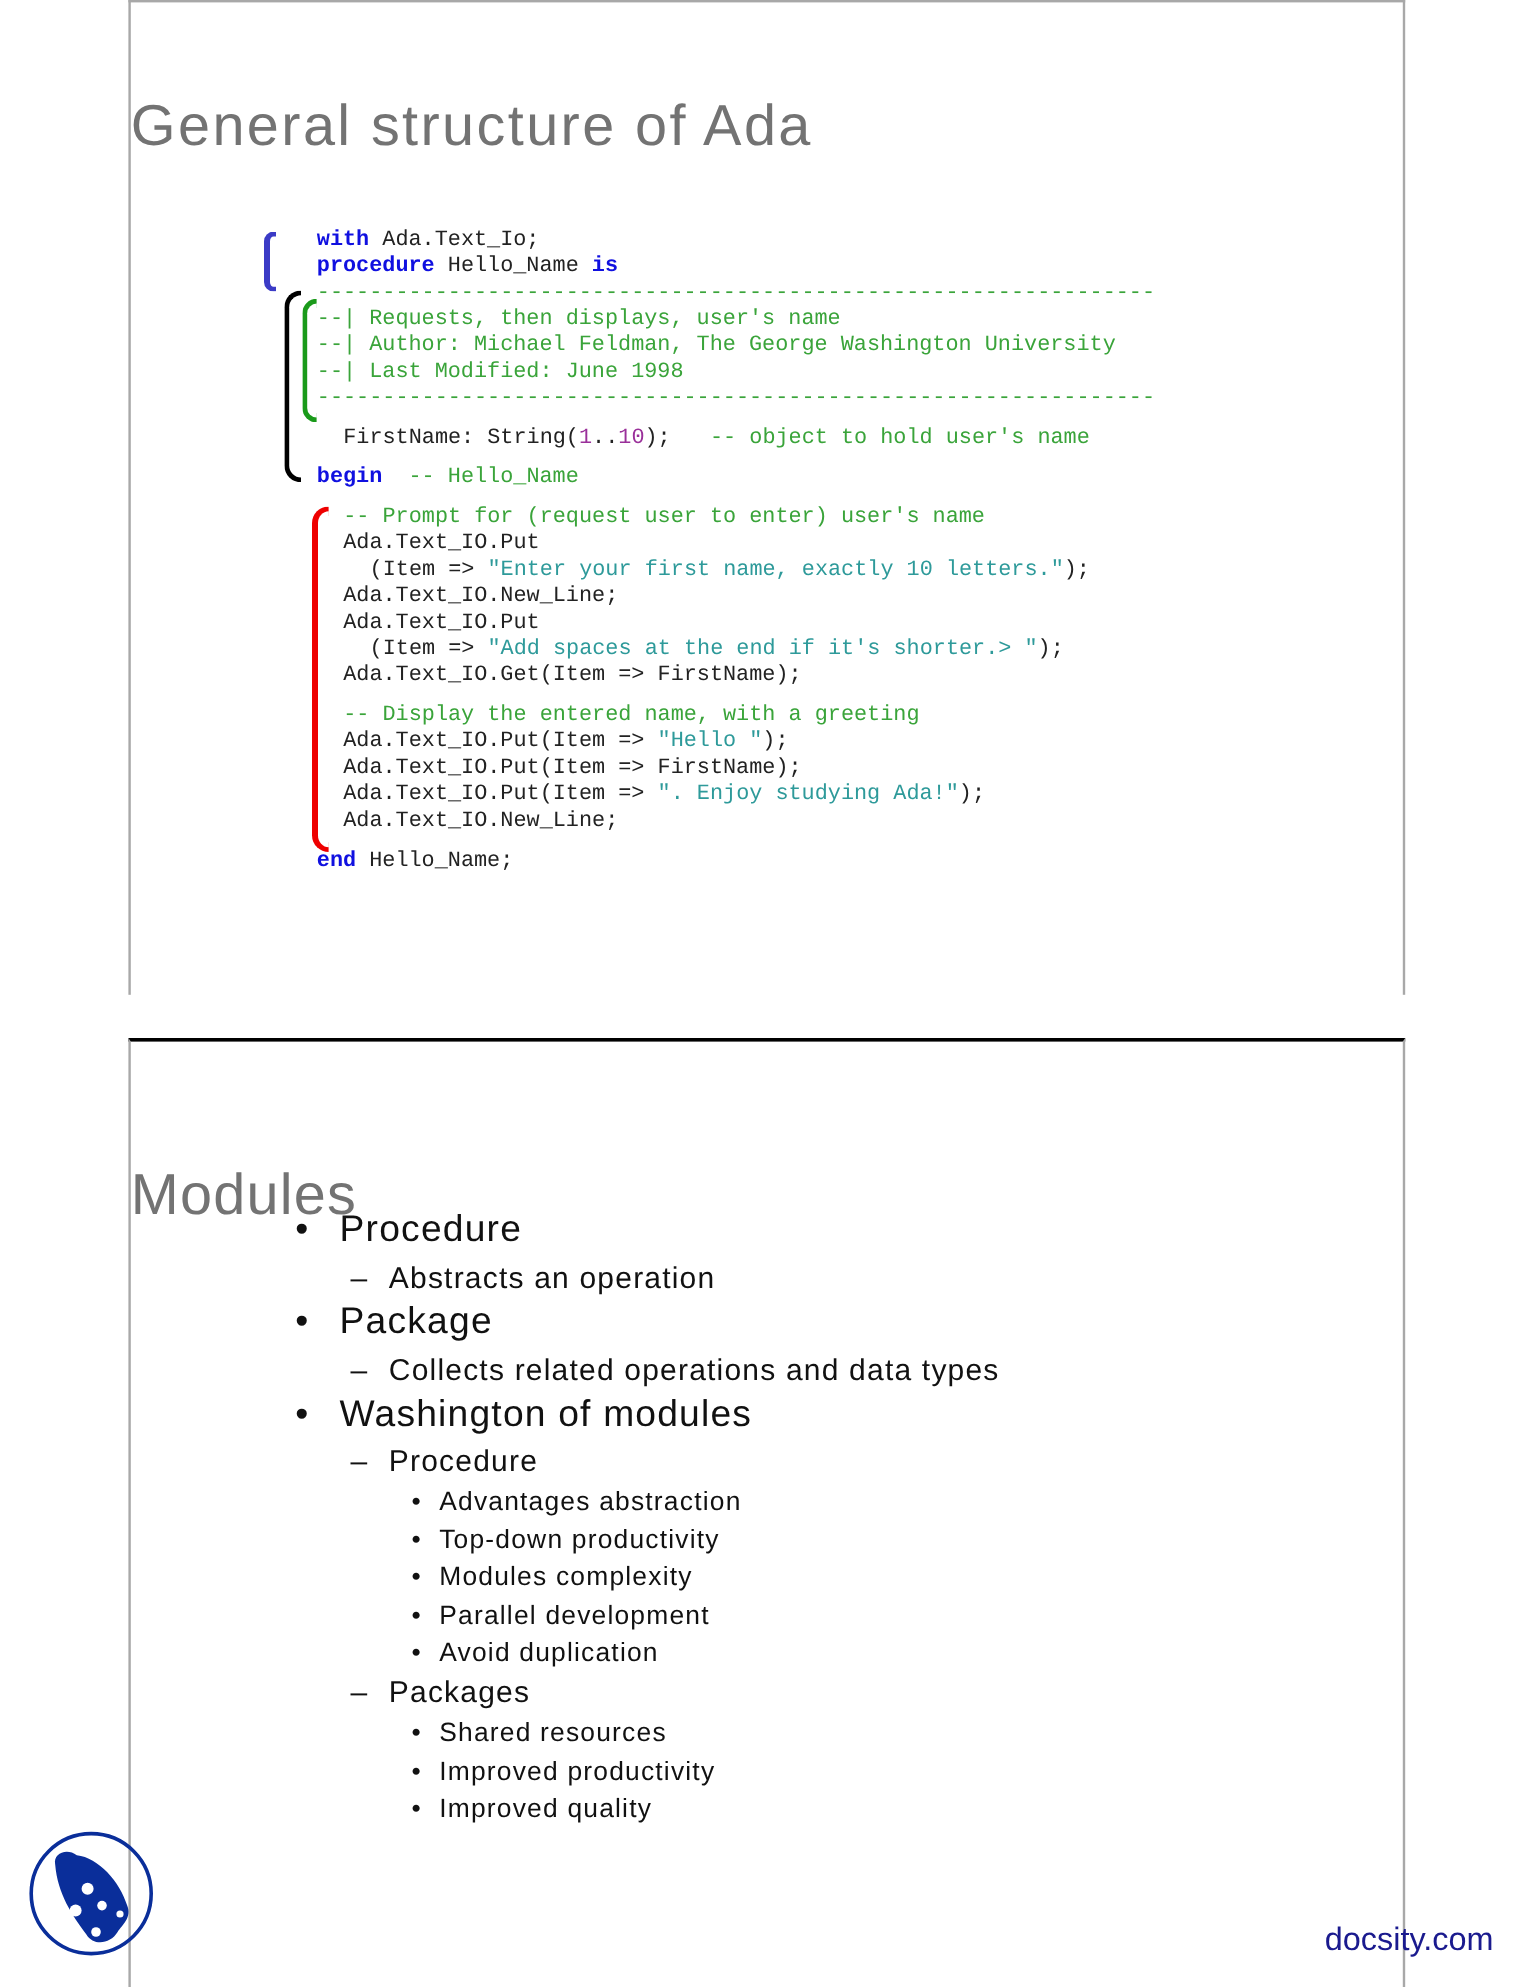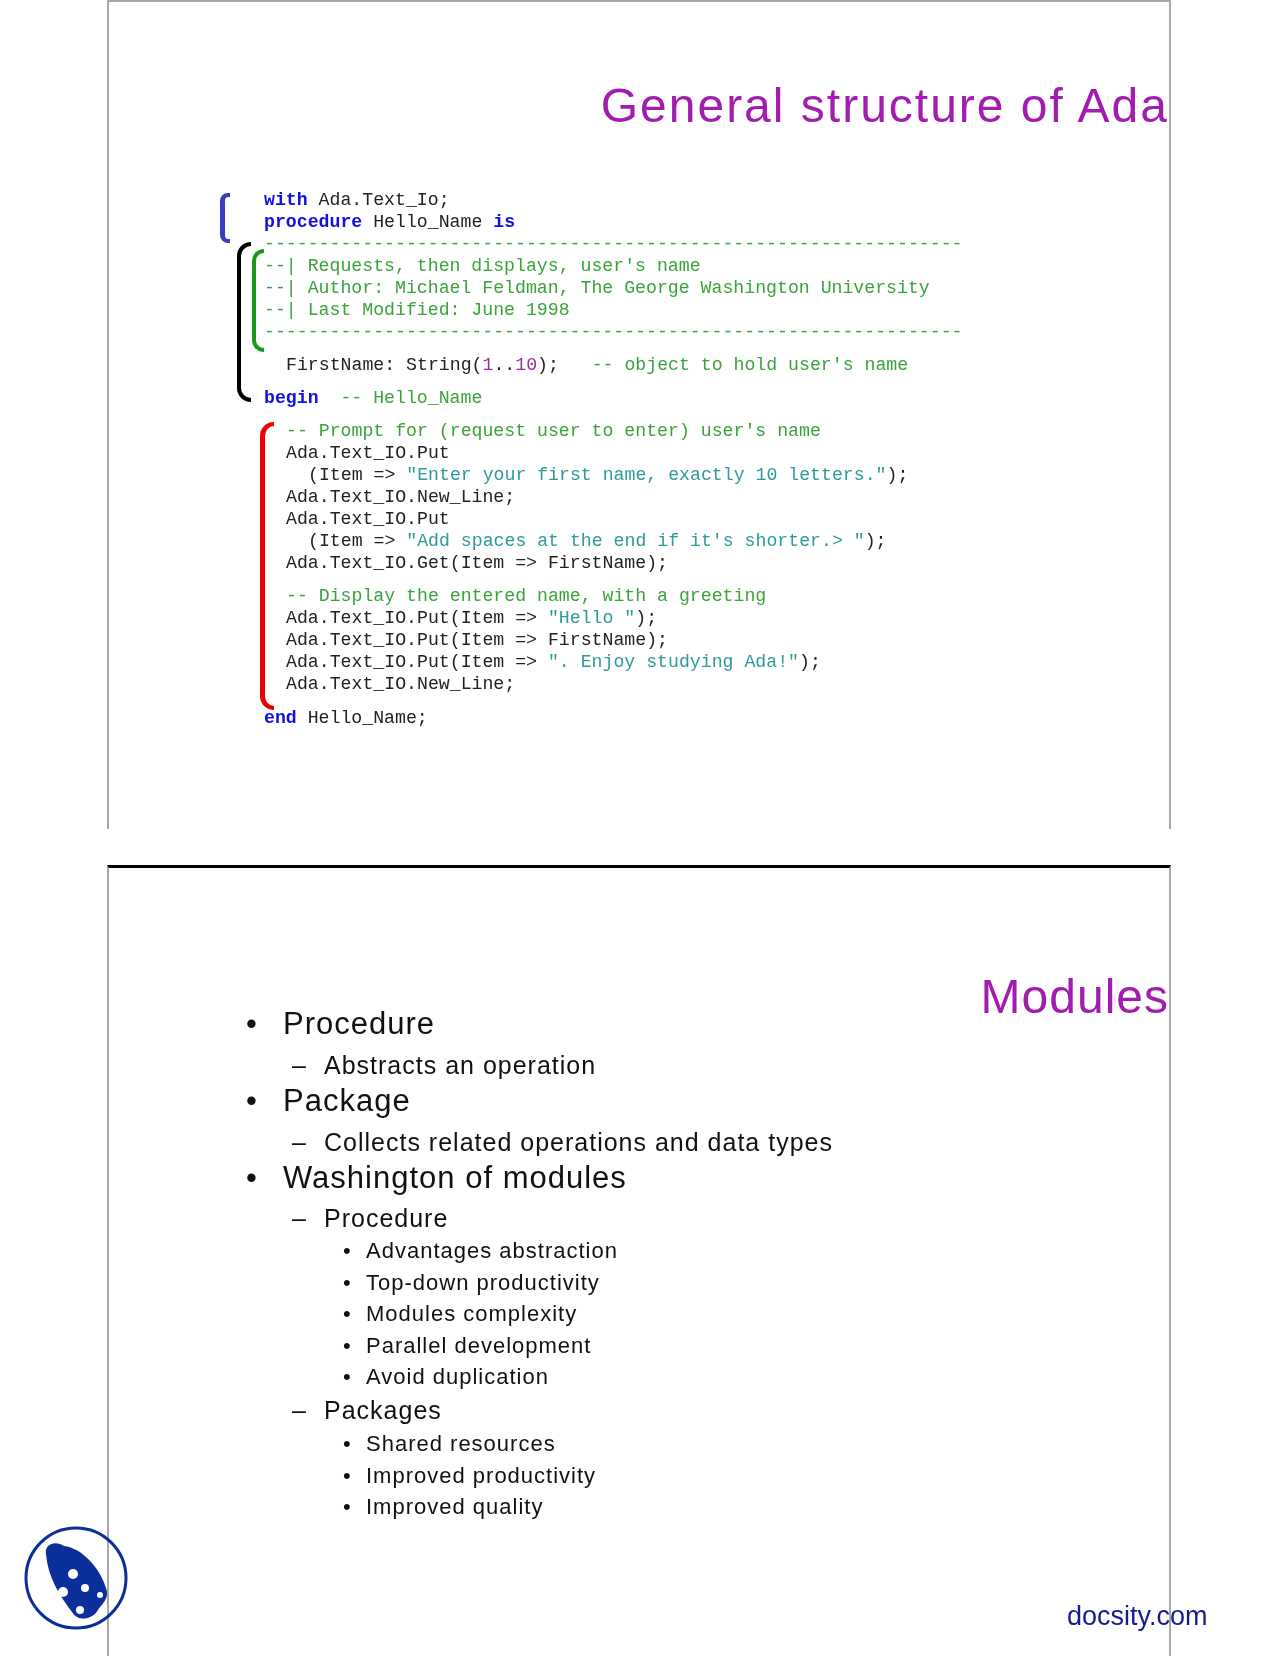--- a/index.html
+++ b/index.html
@@ -7,7 +7,7 @@
   .slide { position:absolute; left:107px; width:1064px; border-left:2px solid #a8a8a8; border-right:2px solid #a8a8a8; box-sizing:border-box; }
   #slide1 { top:0; height:829px; border-top:2px solid #a8a8a8; }
   #slide2 { top:865px; height:828px; border-top:3px solid #000000; border-bottom:2px solid #a8a8a8; }
-  .title { position:absolute; left:0; right:0; text-align:right; color:#a21caf; font-family:"Liberation Sans", sans-serif; font-weight:normal; letter-spacing:2px; margin:0; }
+  .title { position:absolute; left:0; right:0; text-align:left; color:#737373; font-family:"Liberation Sans", sans-serif; font-weight:normal; letter-spacing:2px; margin:0; }
   #slide1 .title { top:74px; font-size:48px; line-height:60px; }
   #slide2 .title { top:101px; font-size:48px; line-height:56px; letter-spacing:1px; }
 

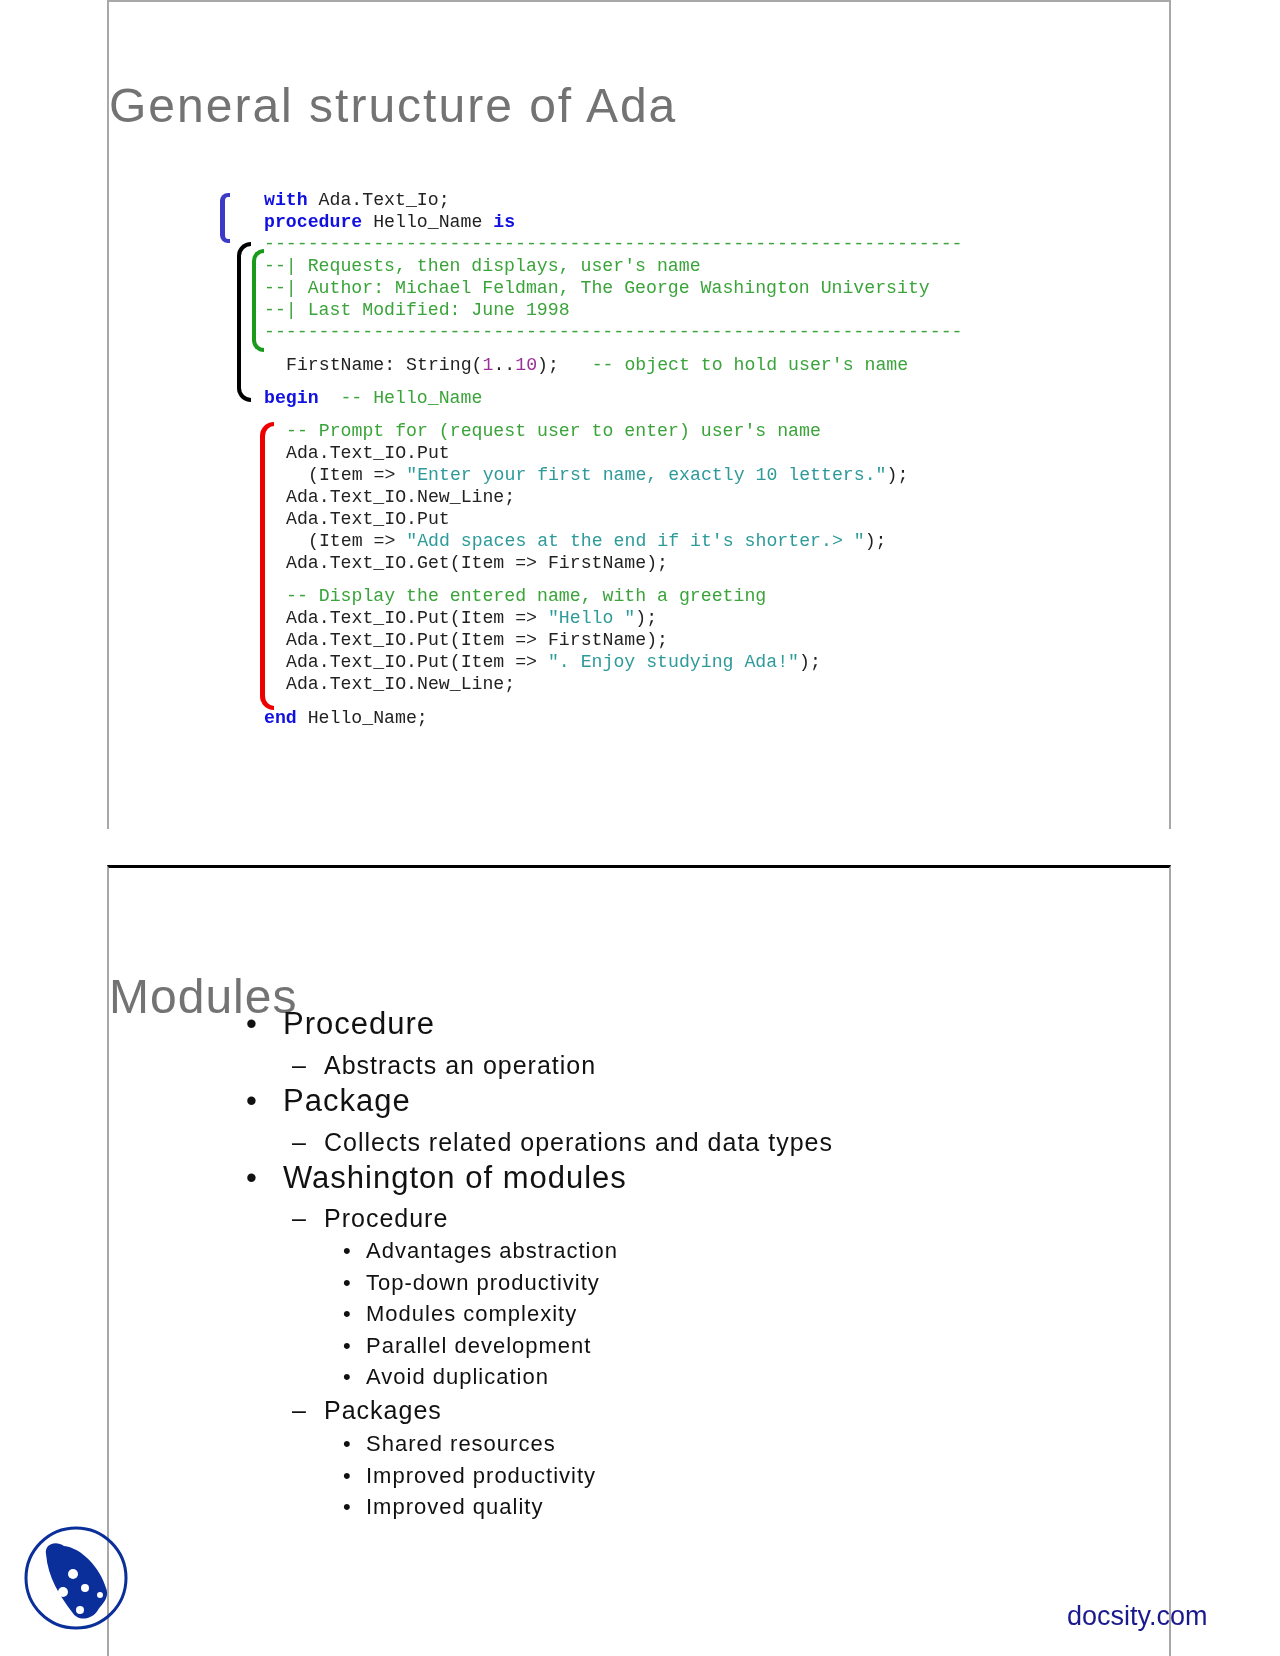--- a/index.html
+++ b/index.html
@@ -31,7 +31,7 @@
   .l3 { font-size:22px; line-height:28px; }
 
   #logo { position:absolute; left:22px; top:1524px; width:108px; height:108px; }
-  #footer-link { position:absolute; left:1067px; top:1601px; font-size:27px; color:#1a1a8e; font-family:"Liberation Sans", sans-serif; letter-spacing:0; }
+  #footer-link { position:absolute; left:1104px; top:1601px; font-size:27px; color:#1a1a8e; font-family:"Liberation Sans", sans-serif; letter-spacing:0; }
 </style>
 </head>
 <body>

